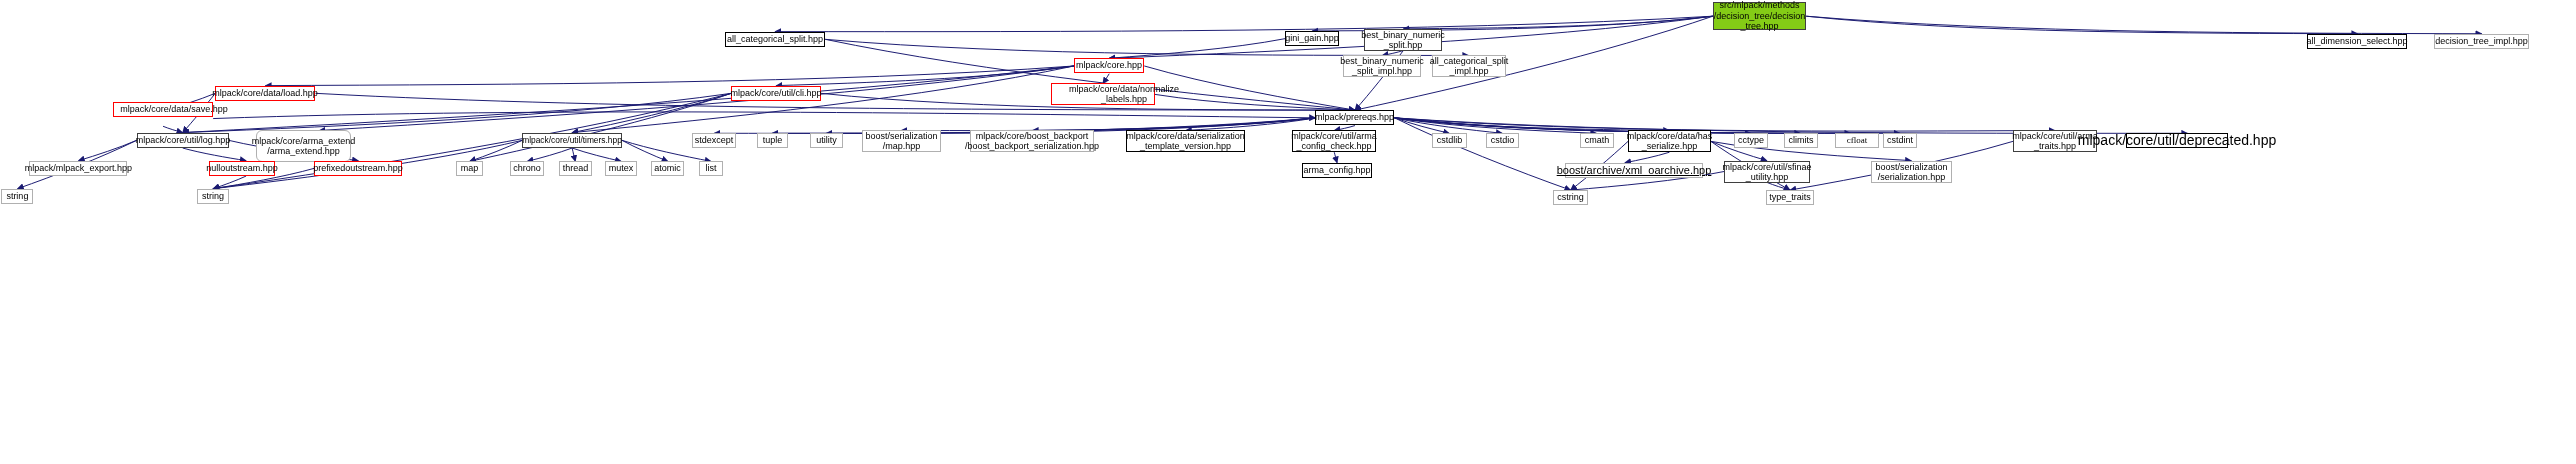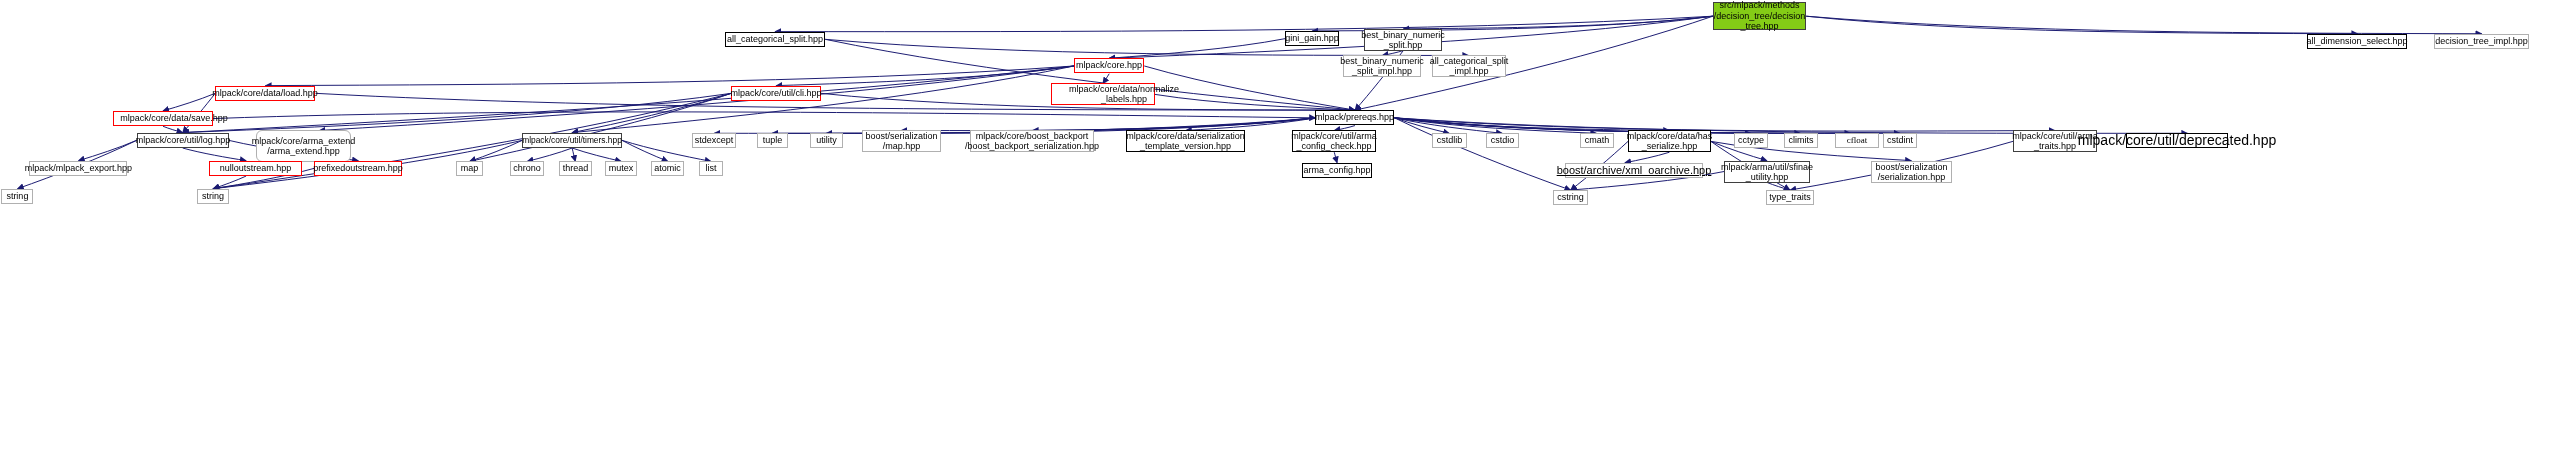--- a/index.html
+++ b/index.html
@@ -146,7 +146,7 @@
       <div class="node red" style="left: 731px; top: 86px; width: 90px; height: 15.4px;">mlpack/core/util/cli.hpp</div>
       <div class="node red" style="left: 1051px; top: 83px; width: 104px; height: 22px; padding-left: 44px;">mlpack/core/data/normalize
 _labels.hpp</div>
-      <div class="node red" style="left: 113px; top: 111px; width: 100px; height: 15.4px; padding-left: 24px;">mlpack/core/data/save.hpp</div>
+      <div class="node red" style="left: 113px; top: 102px; width: 100px; height: 15.4px; padding-left: 24px;">mlpack/core/data/save.hpp</div>
       <div class="node black" style="left: 1315px; top: 110px; width: 79px; height: 15.4px;">mlpack/prereqs.hpp</div>
       <div class="node thick" style="left: 137px; top: 133px; width: 92px; height: 15.4px;">mlpack/core/util/log.hpp</div>
       <div class="node grey" style="left: 256px; top: 130px; width: 95px; height: 32px; border-radius: 6px;">mlpack/core/arma_extend

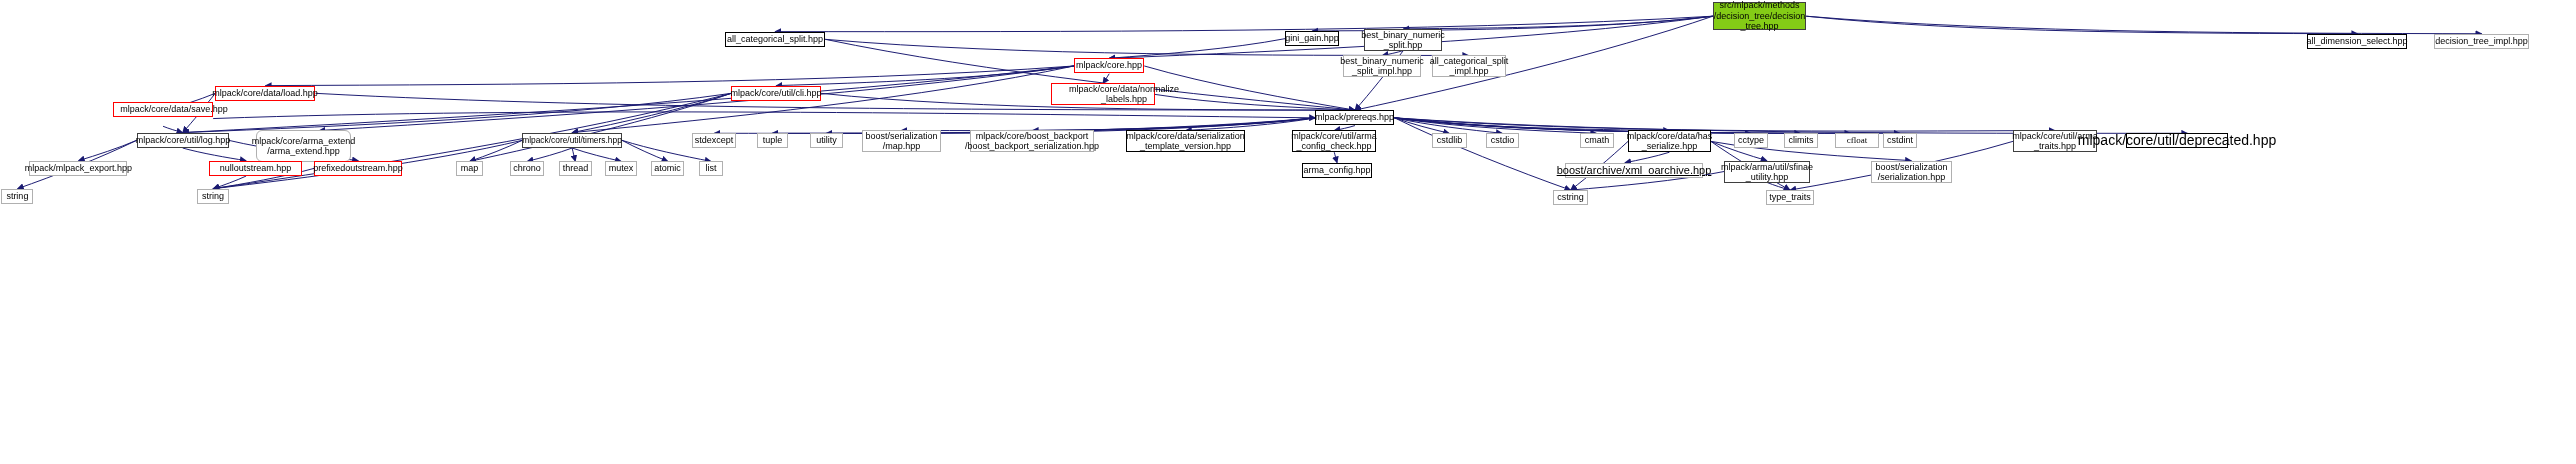--- a/index.html
+++ b/index.html
@@ -176,7 +176,7 @@
 _traits.hpp</div>
       <div class="node black" style="left: 2126px; top: 133px; width: 102px; height: 15.4px; font-size: 14px;">mlpack/core/util/deprecated.hpp</div>
       <div class="node grey" style="left: 29.4px; top: 161px; width: 98px; height: 15.4px;">mlpack/mlpack_export.hpp</div>
-      <div class="node red" style="left: 209px; top: 161px; width: 93px; height: 15.4px;">nulloutstream.hpp</div>
+      <div class="node red" style="left: 209px; top: 161px; width: 66px; height: 15.4px;">nulloutstream.hpp</div>
       <div class="node red" style="left: 314px; top: 161px; width: 88px; height: 15.4px;">prefixedoutstream.hpp</div>
       <div class="node grey" style="left: 456px; top: 161px; width: 27px; height: 14.7px;">map</div>
       <div class="node grey" style="left: 510px; top: 161px; width: 34px; height: 14.7px;">chrono</div>

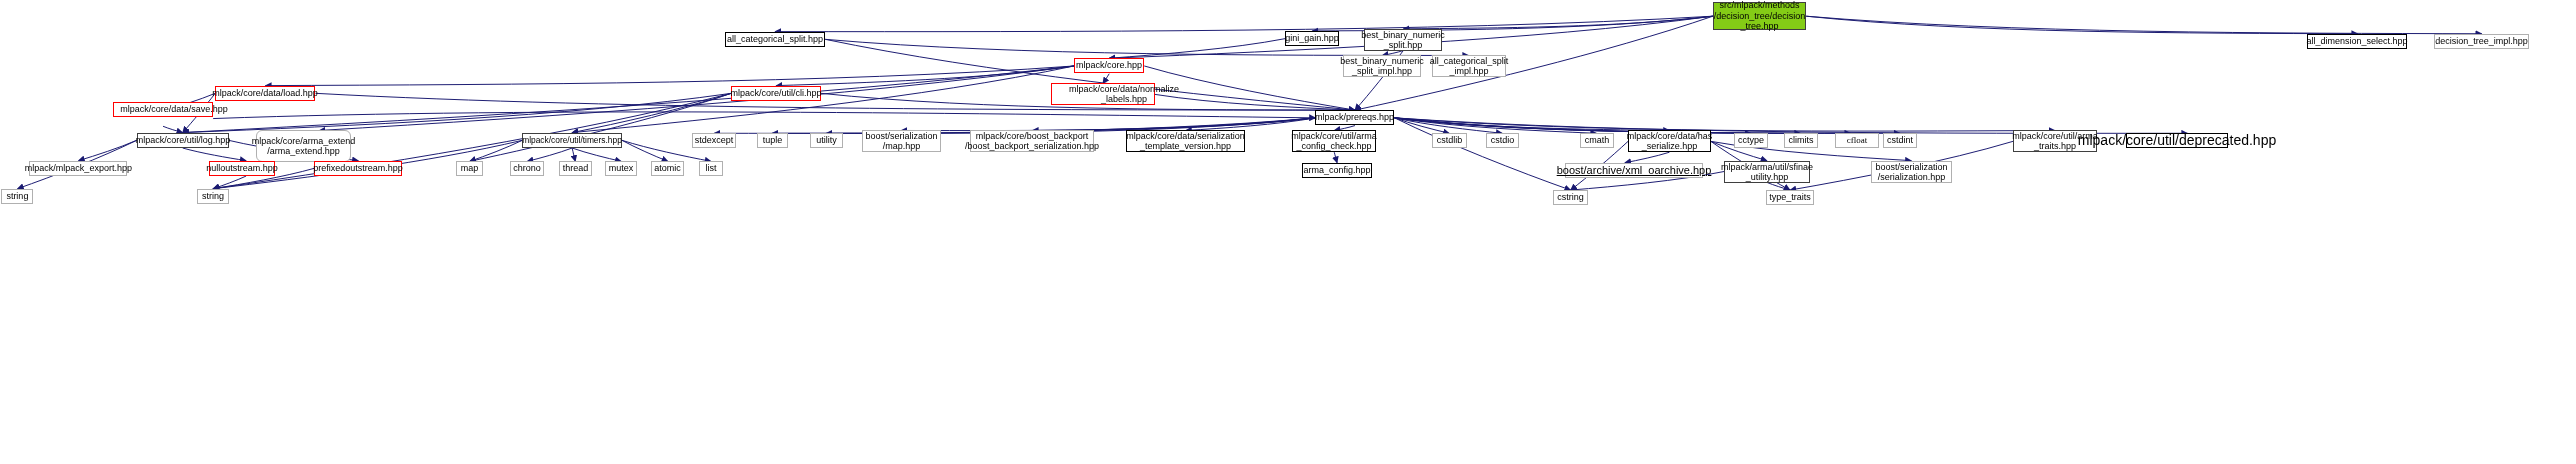--- a/index.html
+++ b/index.html
@@ -186,7 +186,7 @@
       <div class="node grey" style="left: 699px; top: 161px; width: 24px; height: 14.7px;">list</div>
       <div class="node black" style="left: 1302px; top: 163px; width: 70px; height: 15.4px;">arma_config.hpp</div>
       <div class="node grey" style="left: 1565px; top: 163px; width: 138px; height: 15.4px; font-size: 11px; text-decoration: underline;">boost/archive/xml_oarchive.hpp</div>
-      <div class="node thick" style="left: 1724px; top: 161px; width: 86px; height: 22px;">mlpack/arma/util/sfinae
+      <div class="node thick" style="left: 1724px; top: 161px; width: 86px; height: 22px;">mlpack/core/util/sfinae
 _utility.hpp</div>
       <div class="node grey" style="left: 1871px; top: 161px; width: 81px; height: 22px;">boost/serialization
 /serialization.hpp</div>

